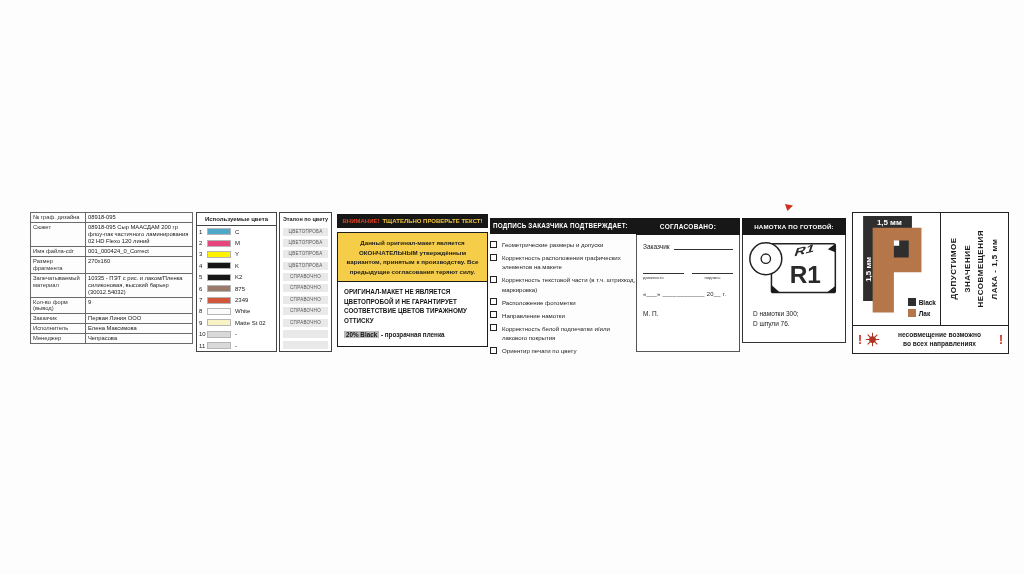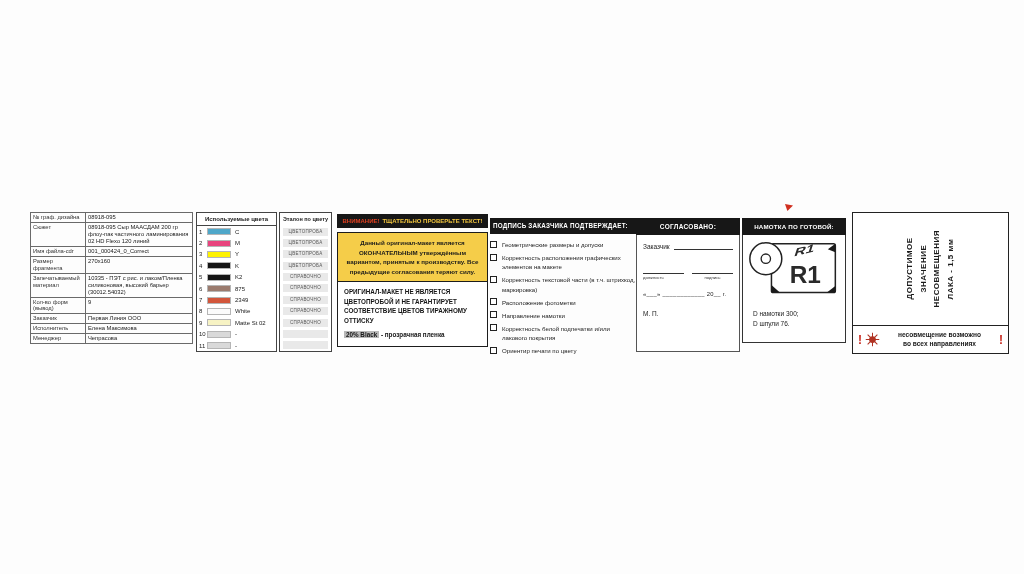--- a/index.html
+++ b/index.html
@@ -321,6 +321,24 @@
 
     <div class="regblock abs">
       <div class="reg-top">
+        <div class="p-cell">
+          <svg class="abs" style="left:3px; top:3px;" width="80" height="104" viewBox="0 0 62 98">
+            <path d="M0 0 H46 V42 H20 V80 H0 Z M20 12 H34 V28 H20 Z" fill-rule="evenodd" fill="#2e2e2e"></path>
+            <path d="M0 0 H46 V42 H20 V80 H0 Z M20 12 H34 V28 H20 Z" fill-rule="evenodd" transform="translate(9,11)" fill="#b5764a"></path>
+            <text x="13" y="8.5" font-size="7.5" font-weight="bold" fill="#ffffff">1,5 мм</text>
+            <text transform="translate(7,62) rotate(-90)" font-size="7.5" font-weight="bold" fill="#ffffff">1,5 мм</text>
+          </svg>
+          <div class="legend">
+            <div class="legend-row">
+              <span class="legend-sq" style="background: rgb(46, 46, 46);"></span>
+              <span class="legend-lbl">Black</span>
+            </div>
+            <div class="legend-row">
+              <span class="legend-sq" style="background: rgb(181, 118, 74);"></span>
+              <span class="legend-lbl">Лак</span>
+            </div>
+          </div>
+        </div>
         <div class="v-cell">
           <div class="v-text">
             <div>ДОПУСТИМОЕ</div>

